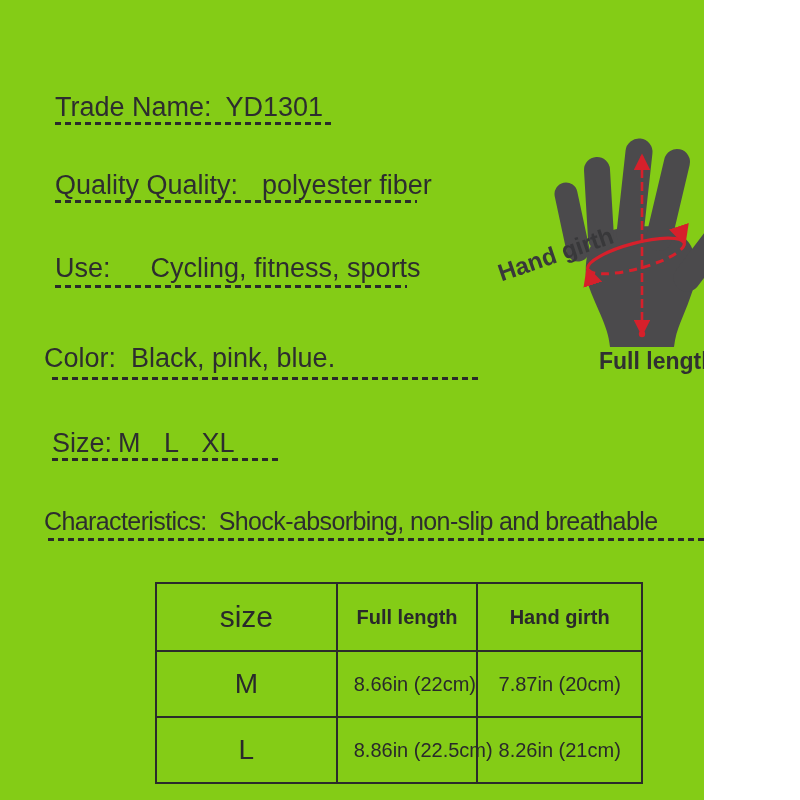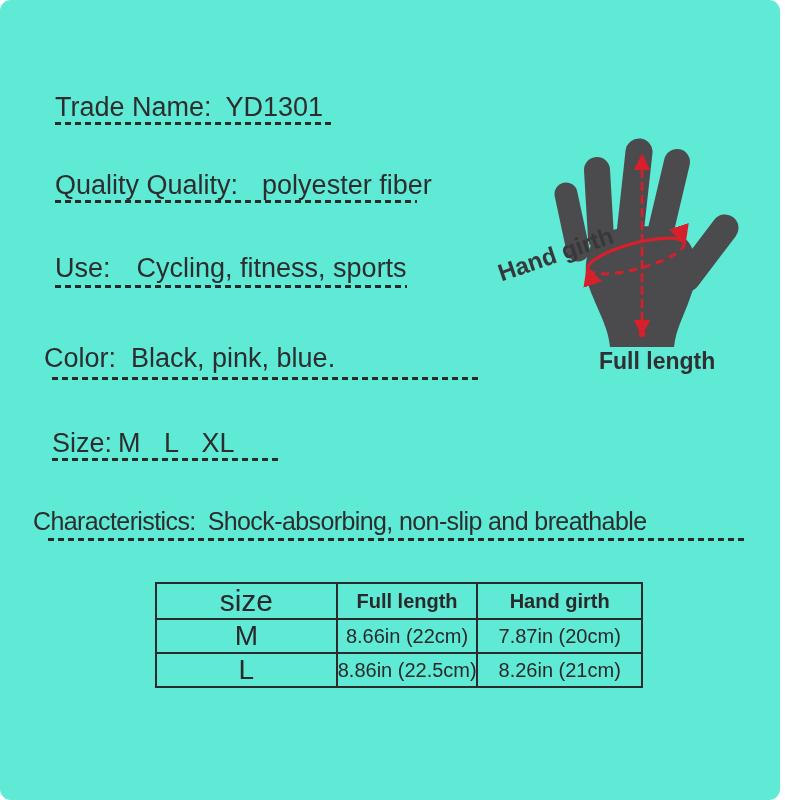--- a/index.html
+++ b/index.html
@@ -4,8 +4,8 @@
 <style>
   html,body{margin:0;padding:0;background:#fff;}
   .canvas{
-    position:relative;width:780px;height:800px;background:#5eead4;
-    font-family:"Liberation Sans", sans-serif;color:#2d2d2f;overflow:hidden;border-radius:11px;
+    position:relative;width:704px;height:800px;background:#84cc16;
+    font-family:"Liberation Sans", sans-serif;color:#2d2d2f;overflow:hidden;
   }
   .field{position:absolute;font-size:27px;white-space:nowrap;color:#2d2d2f;}
   .flabel{display:inline-block;}

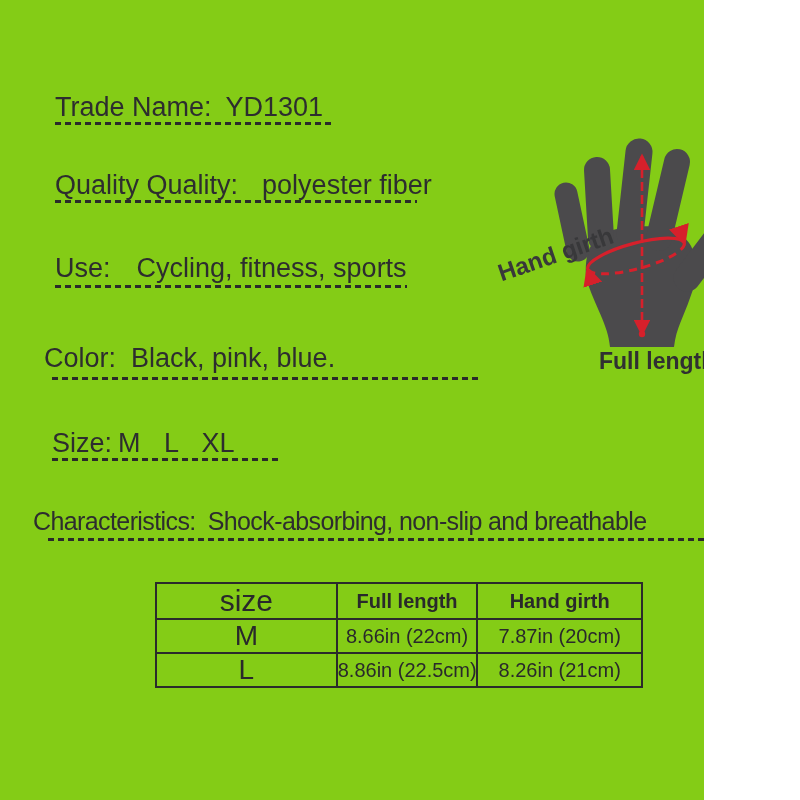--- a/index.html
+++ b/index.html
@@ -59,7 +59,7 @@
   <div class="uline" style="left:55px;top:200px;width:362px"></div>
 
   <div class="field" style="left:55px;top:253px">
-    <span class="flabel">Use:</span><span class="fvalue" style="margin-left:26px">Cycling, fitness, sports</span>
+    <span class="flabel">Use:</span><span class="fvalue" style="margin-left:40px">Cycling, fitness, sports</span>
   </div>
   <div class="uline" style="left:55px;top:285px;width:352px"></div>
 

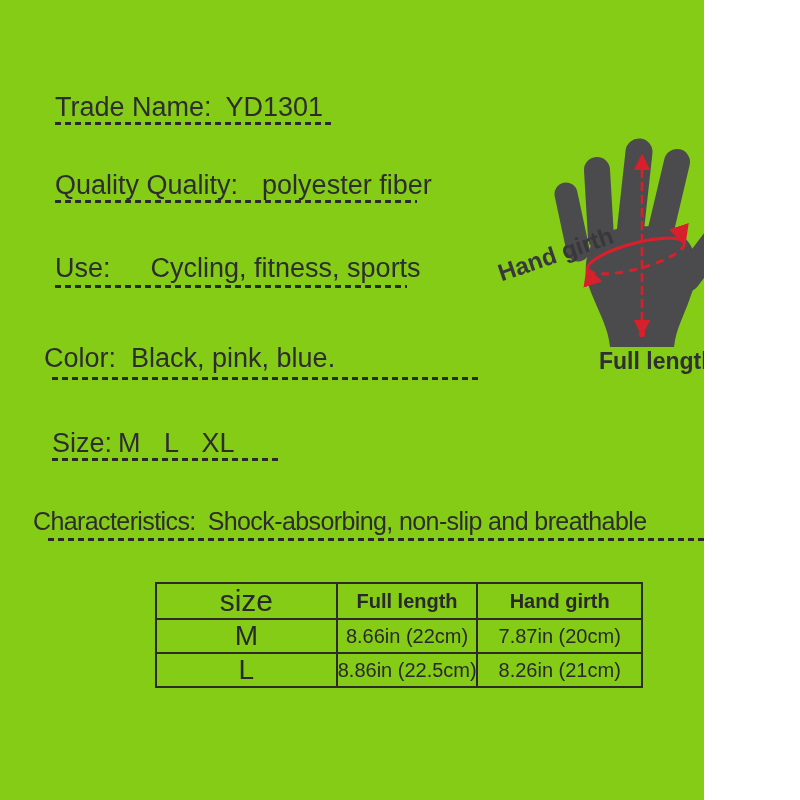--- a/index.html
+++ b/index.html
@@ -73,7 +73,7 @@
   </div>
   <div class="uline" style="left:52px;top:458px;width:228px"></div>
 
-  <div class="field cond" style="left:33px;top:507px">
+  <div class="field cond" style="left:44px;top:507px">
     <span class="flabel">Characteristics:</span><span class="fvalue" style="margin-left:12px">Shock-absorbing, non-slip and breathable</span>
   </div>
   <div class="uline" style="left:48px;top:538px;width:700px"></div>

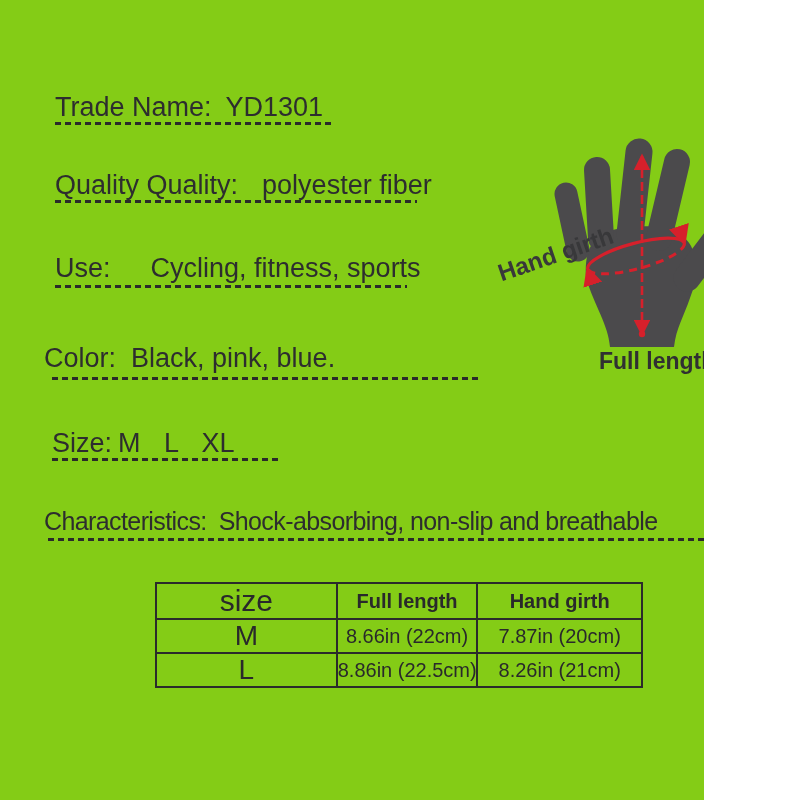--- a/index.html
+++ b/index.html
@@ -33,7 +33,7 @@
   }
   .size-table td,.size-table th{
     border:2px solid #2b2b2b;text-align:center;vertical-align:middle;
-    padding:0;height:32px;font-weight:400;
+    padding:16px;height:32px;font-weight:400;
   }
   .col-size{width:180px;}
   .col-fl{width:140px;}

